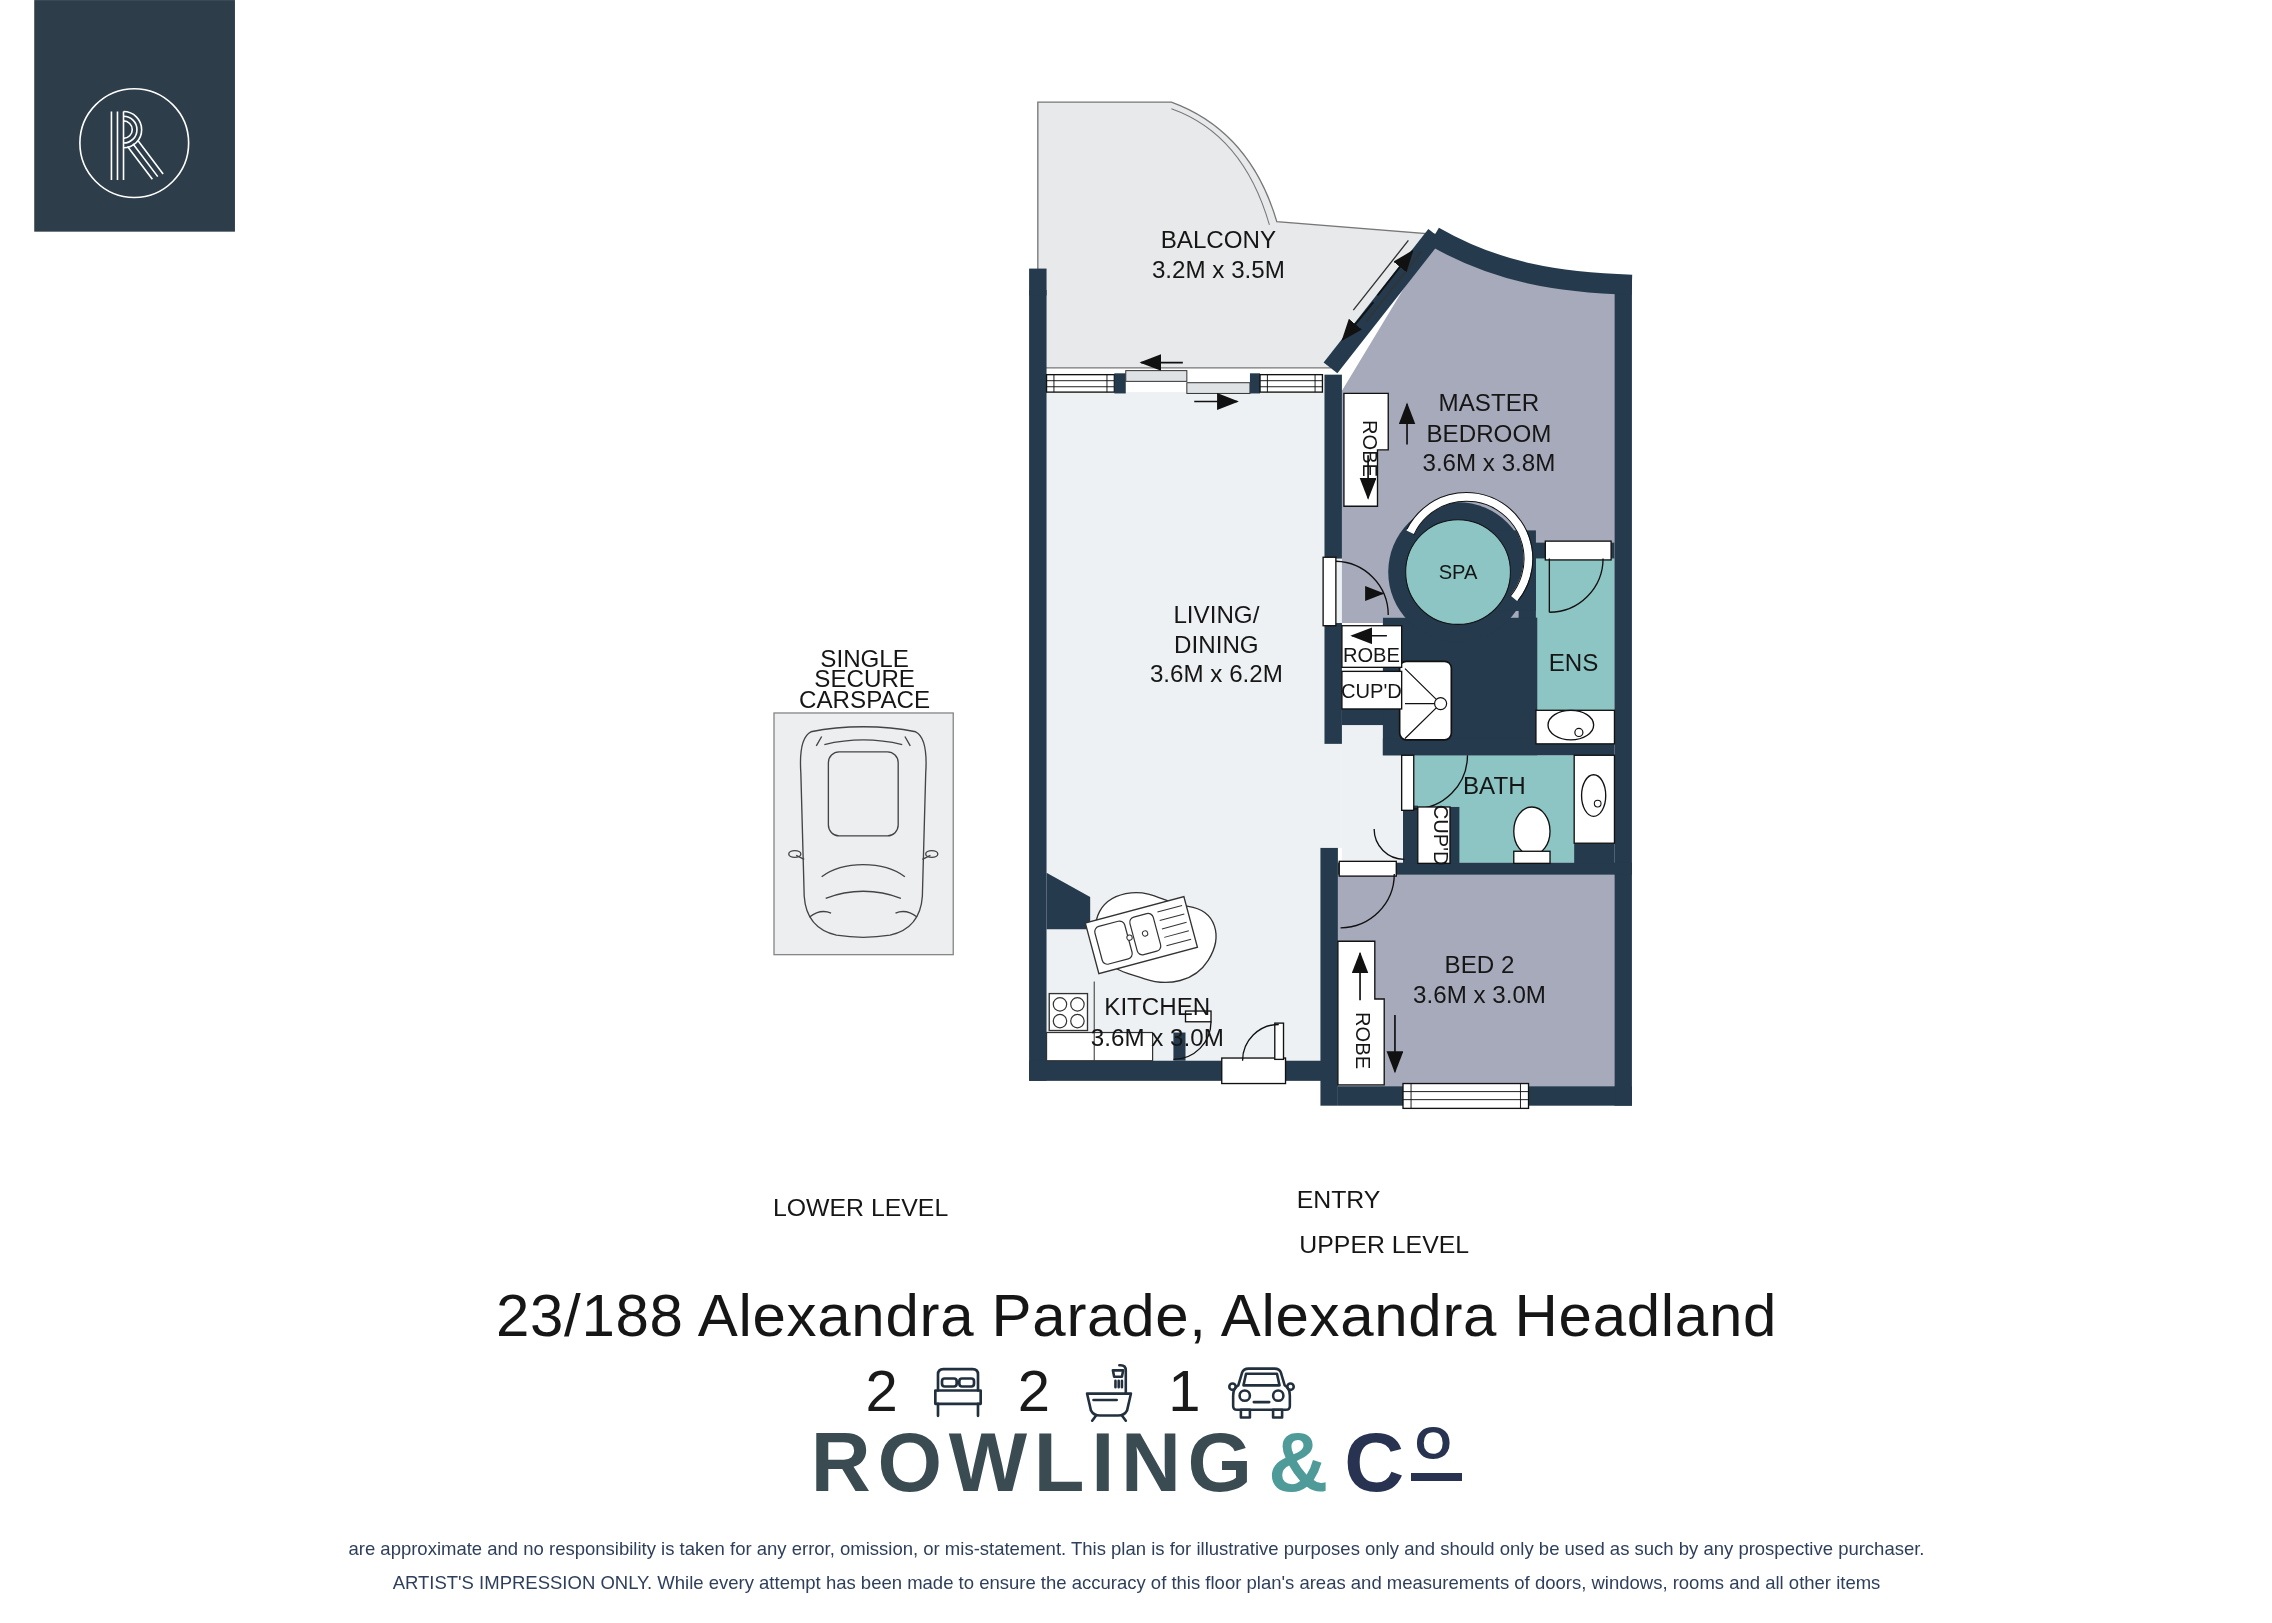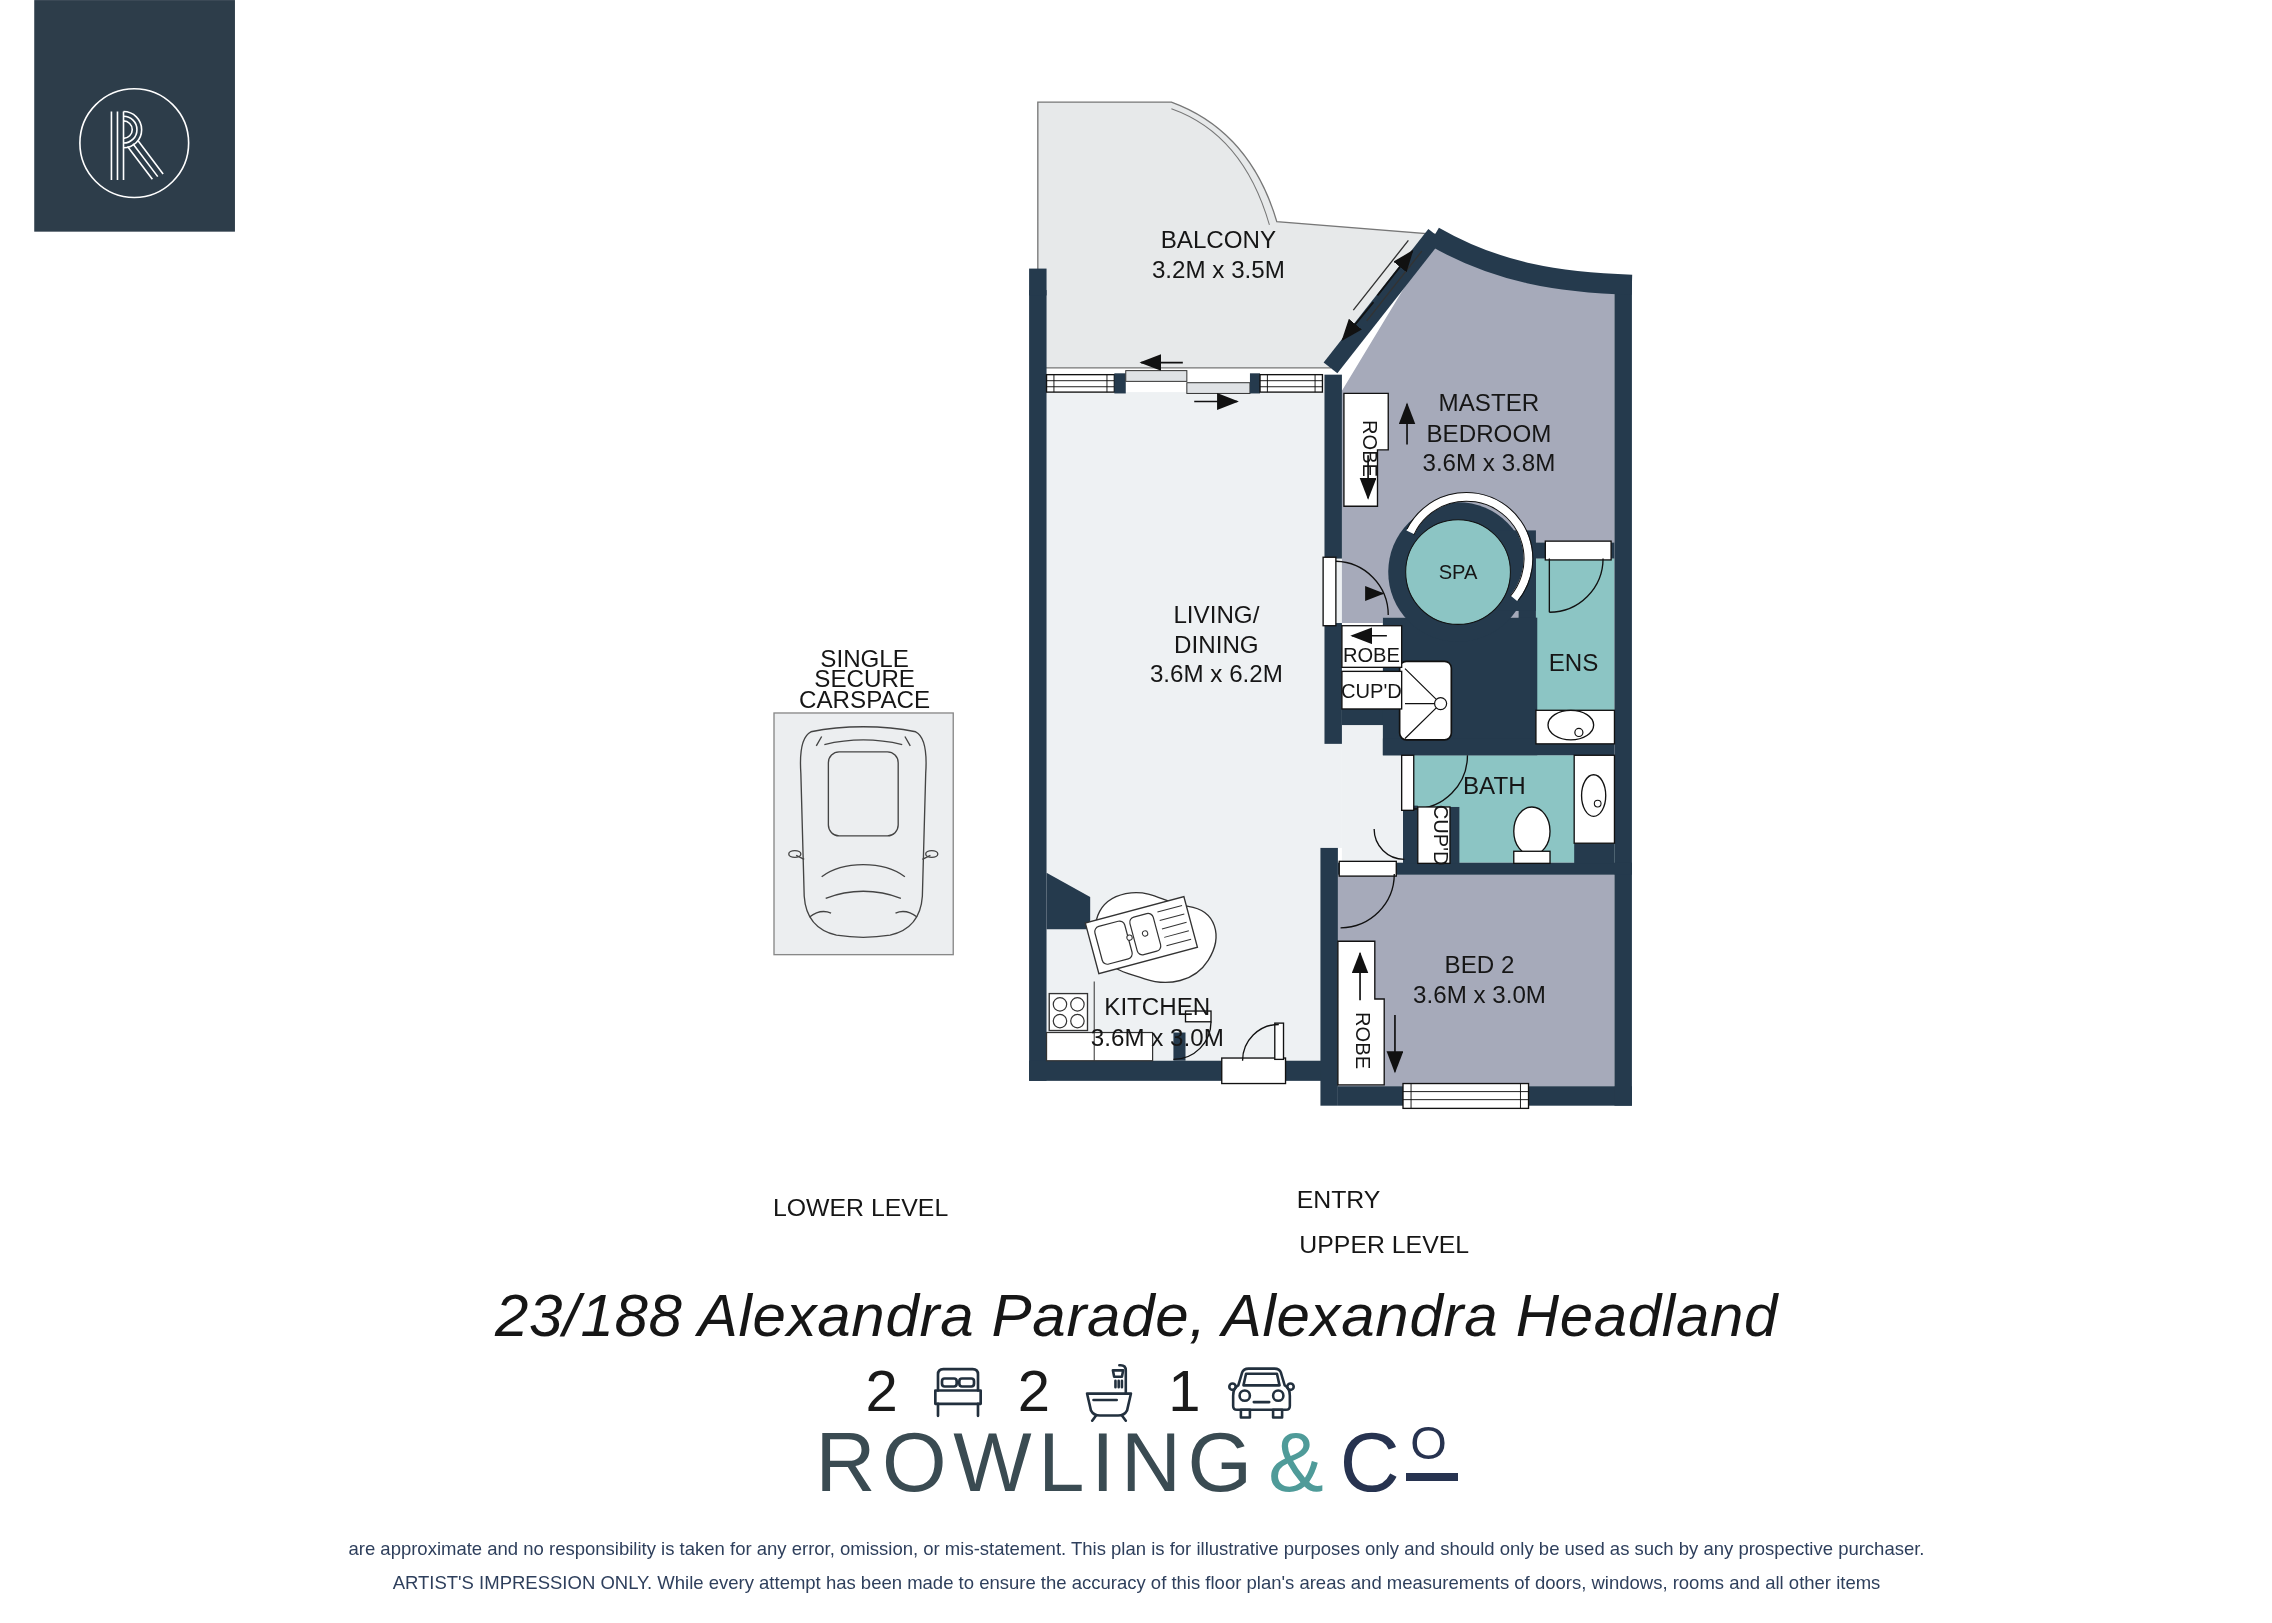--- a/index.html
+++ b/index.html
@@ -7,7 +7,7 @@
         font-family:"Liberation Sans",sans-serif;}
   .plan-svg{position:absolute;left:0;top:0;}
   .address{position:absolute;left:0;top:1281px;width:2273px;text-align:center;
-           font-size:60px;font-weight:400;letter-spacing:0.7px;color:#161616;font-style:italic;}
+           font-size:60px;font-weight:400;letter-spacing:0.7px;color:#161616;}
   .stats{position:absolute;left:0;top:1357px;width:2161px;display:flex;
          justify-content:center;align-items:center;gap:28px;}
   .stats .num{font-size:58px;color:#1a1a1a;}

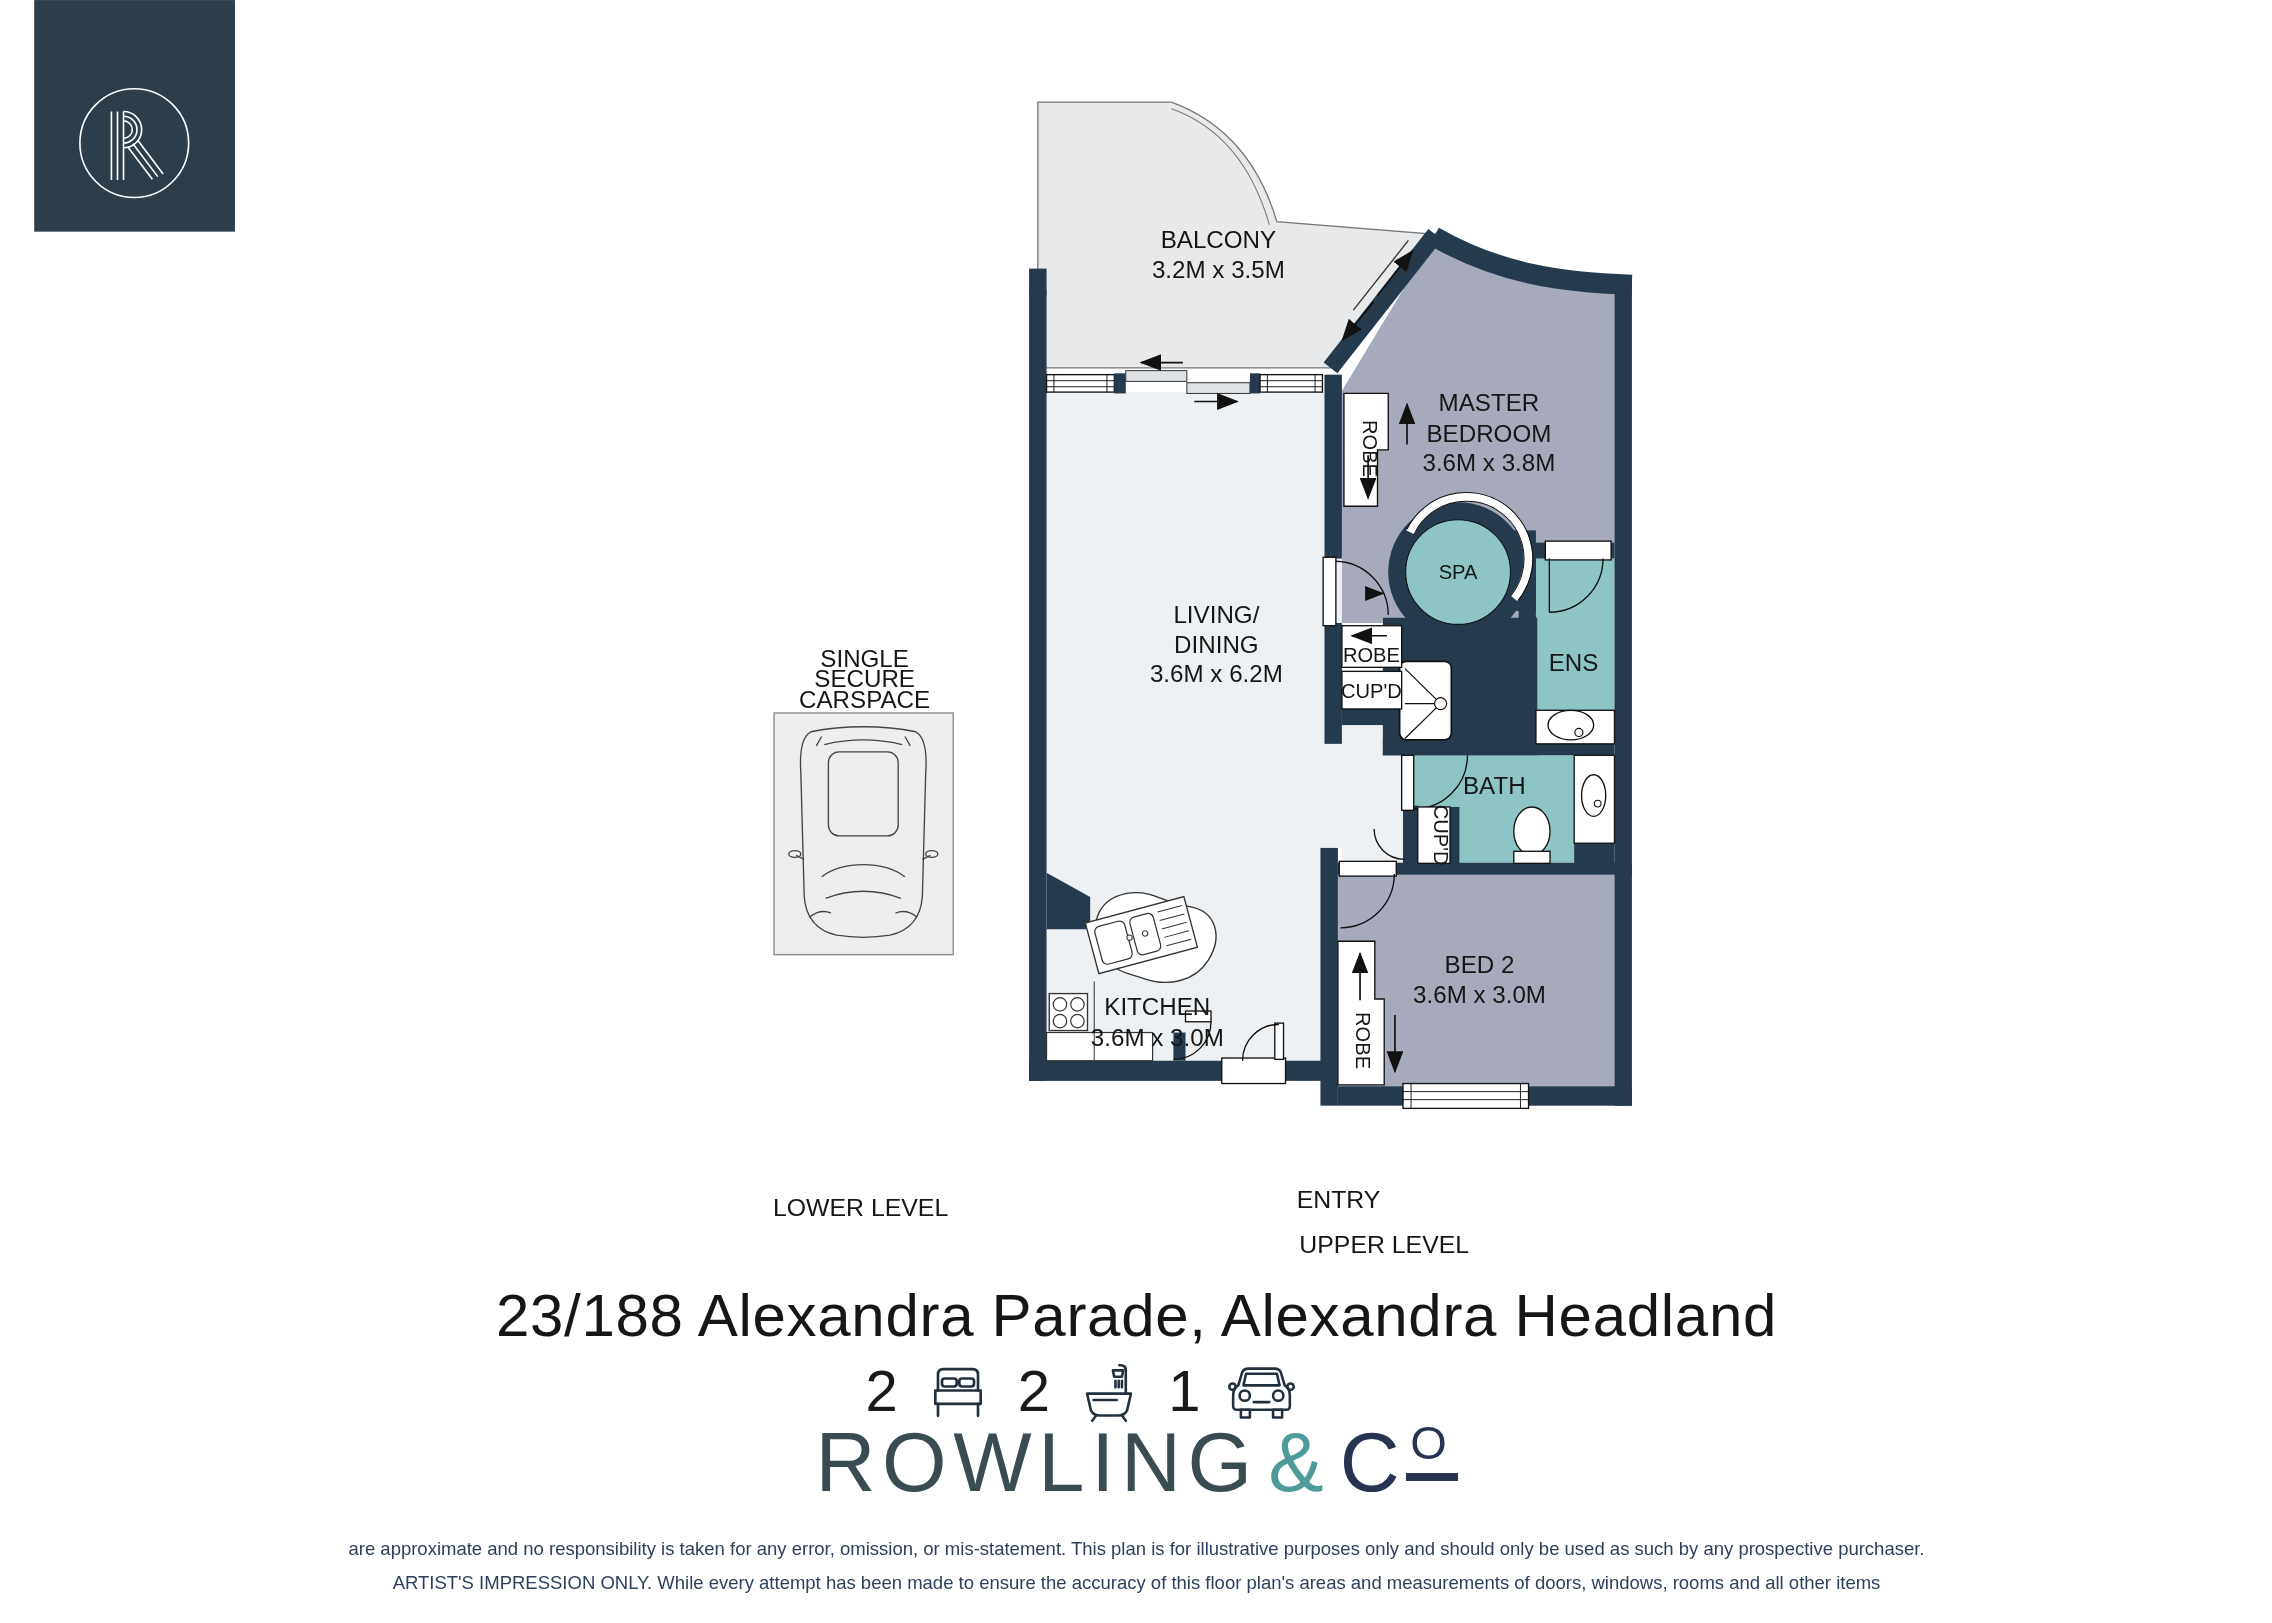--- a/index.html
+++ b/index.html
@@ -13,7 +13,7 @@
   .stats .num{font-size:58px;color:#1a1a1a;}
   .stats svg{display:block;}
   .brand{position:absolute;left:0;top:1415px;width:2273px;text-align:center;
-         font-size:83px;font-weight:400;letter-spacing:6.7px;color:#3a4b52;white-space:nowrap;}
+         font-size:83px;font-weight:700;letter-spacing:6.7px;color:#3a4b52;white-space:nowrap;}
   .brand .amp{color:#4f9b99;padding:0 9.4px;}
   .brand .c{color:#273350;}
   .brand .o{display:inline-block;font-size:47px;color:#273350;line-height:1;

